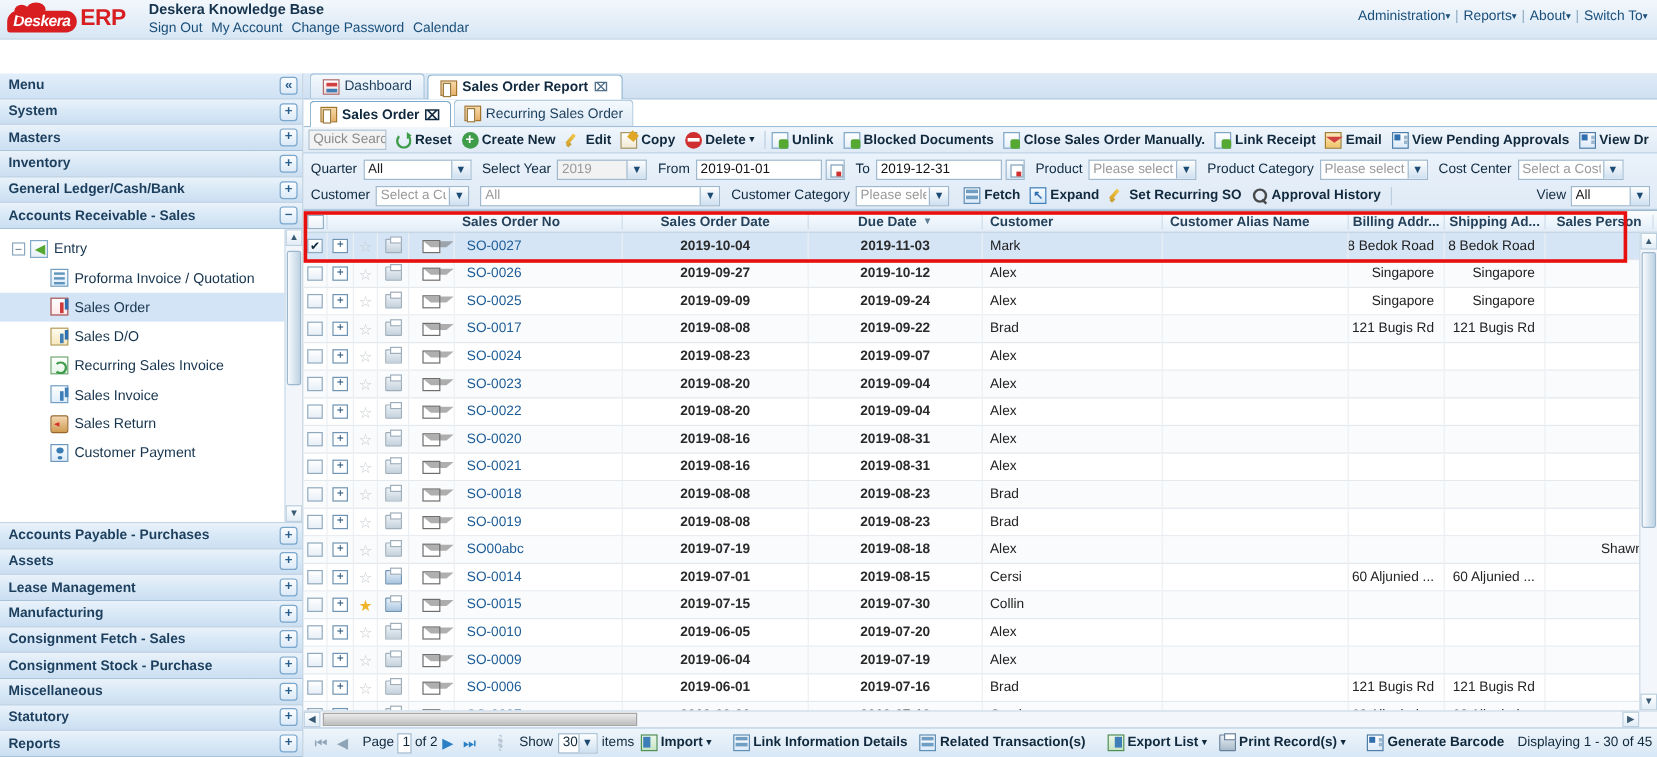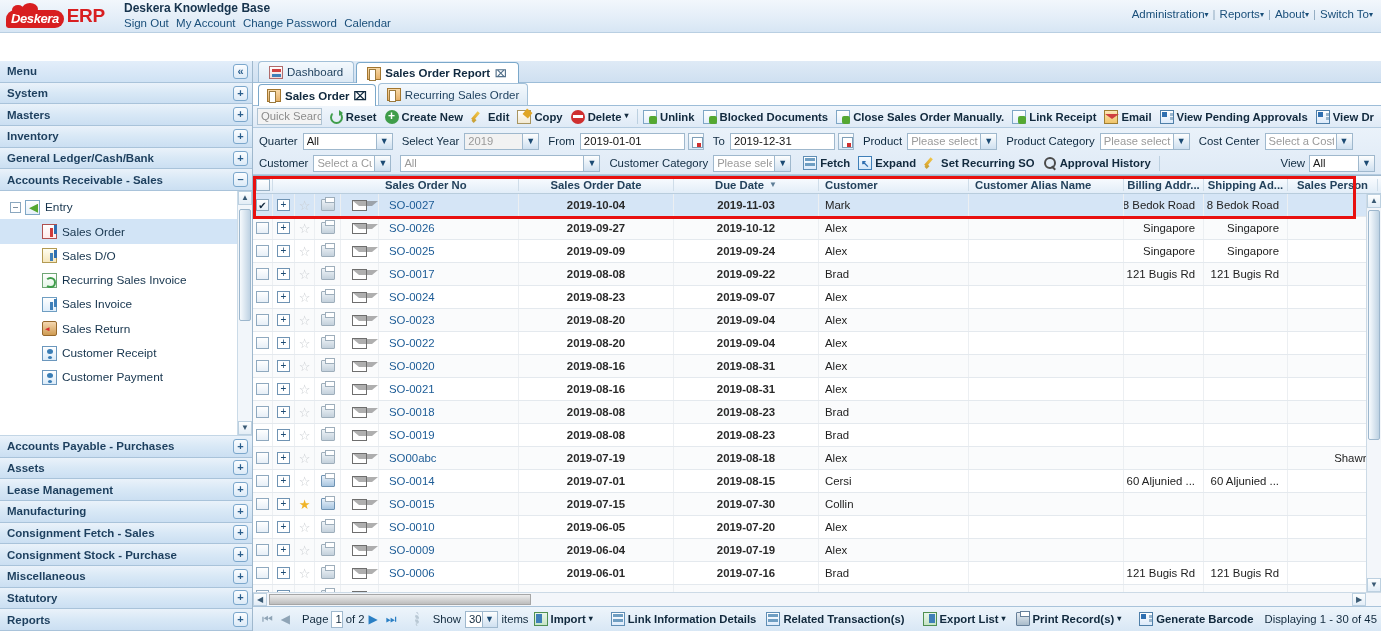--- a/index.html
+++ b/index.html
@@ -409,6 +409,12 @@
               <span class="expander">–</span>
               <span class="ico ico-entry"></span>
               <span>Entry</span>
+            </div>
+            <div class="tnode">
+              <span class="dotline"></span>
+              <span class="dotline"></span>
+              <span class="ico ico-doc"></span>
+              <span>Proforma Invoice / Quotation</span>
             </div>
             <div class="tnode sel">
               <span class="dotline"></span>

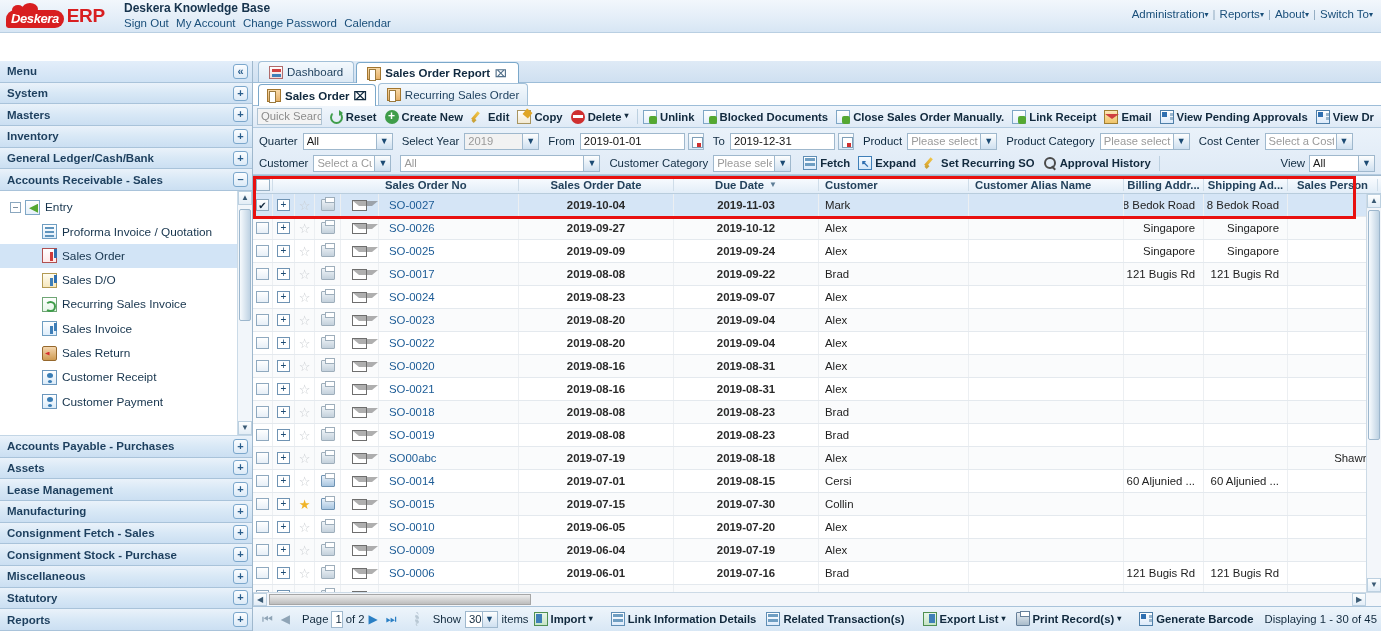--- a/index.html
+++ b/index.html
@@ -445,12 +445,6 @@
               <span class="dotline"></span>
               <span class="ico ico-return"></span>
               <span>Sales Return</span>
-            </div>
-            <div class="tnode">
-              <span class="dotline"></span>
-              <span class="dotline"></span>
-              <span class="ico ico-cust"></span>
-              <span>Customer Receipt</span>
             </div>
             <div class="tnode">
               <span class="dotline"></span>

